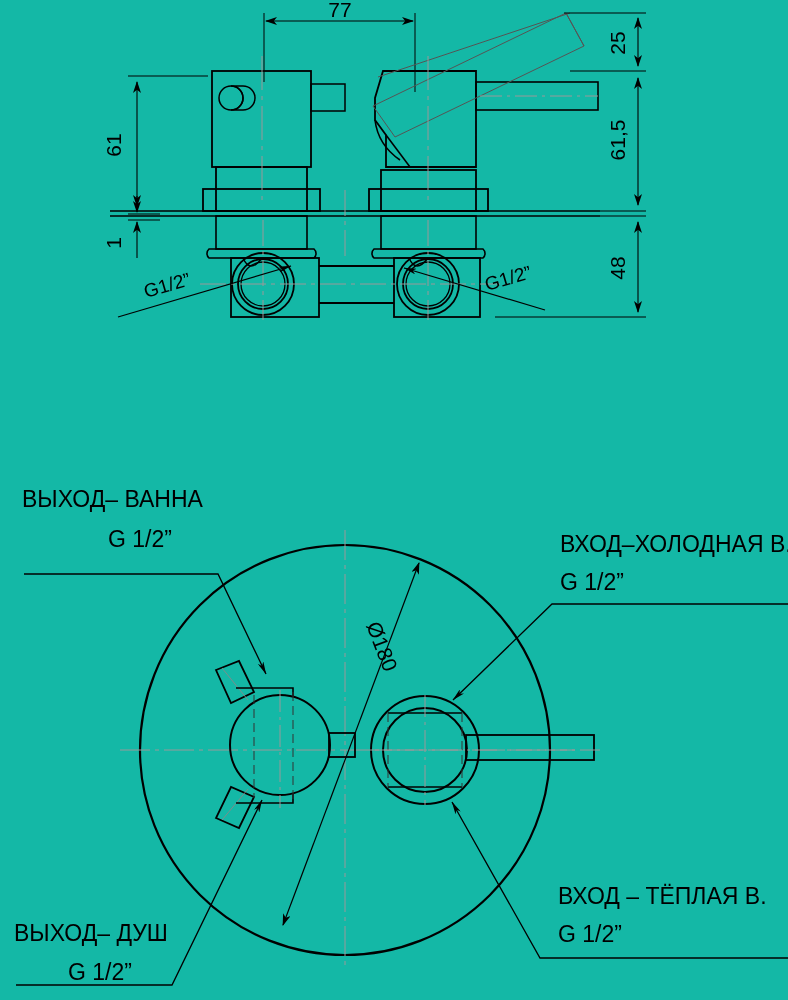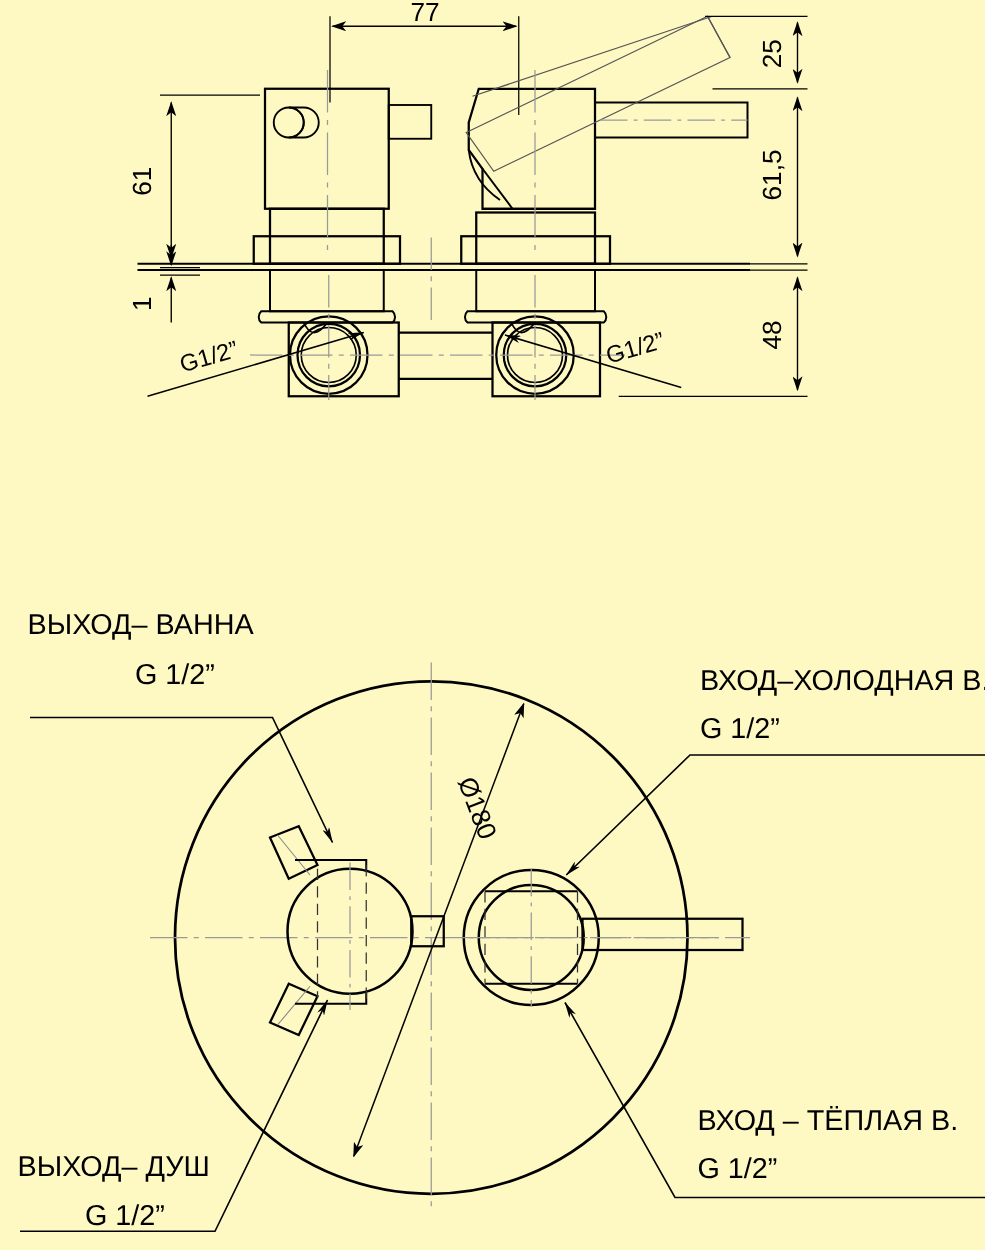--- a/index.html
+++ b/index.html
@@ -9,7 +9,7 @@
     color:#000;
     overflow:hidden;
   }
-  #stage{position:relative;width:788px;height:1000px;background:#fef9c3;}
+  #stage{position:relative;width:788px;height:1000px;background:#14b8a6;}
   svg#drawing{position:absolute;left:0;top:0;width:788px;height:1000px;display:block;}
   .txt{font-family:"Liberation Sans", sans-serif;fill:#000;}
 </style>

